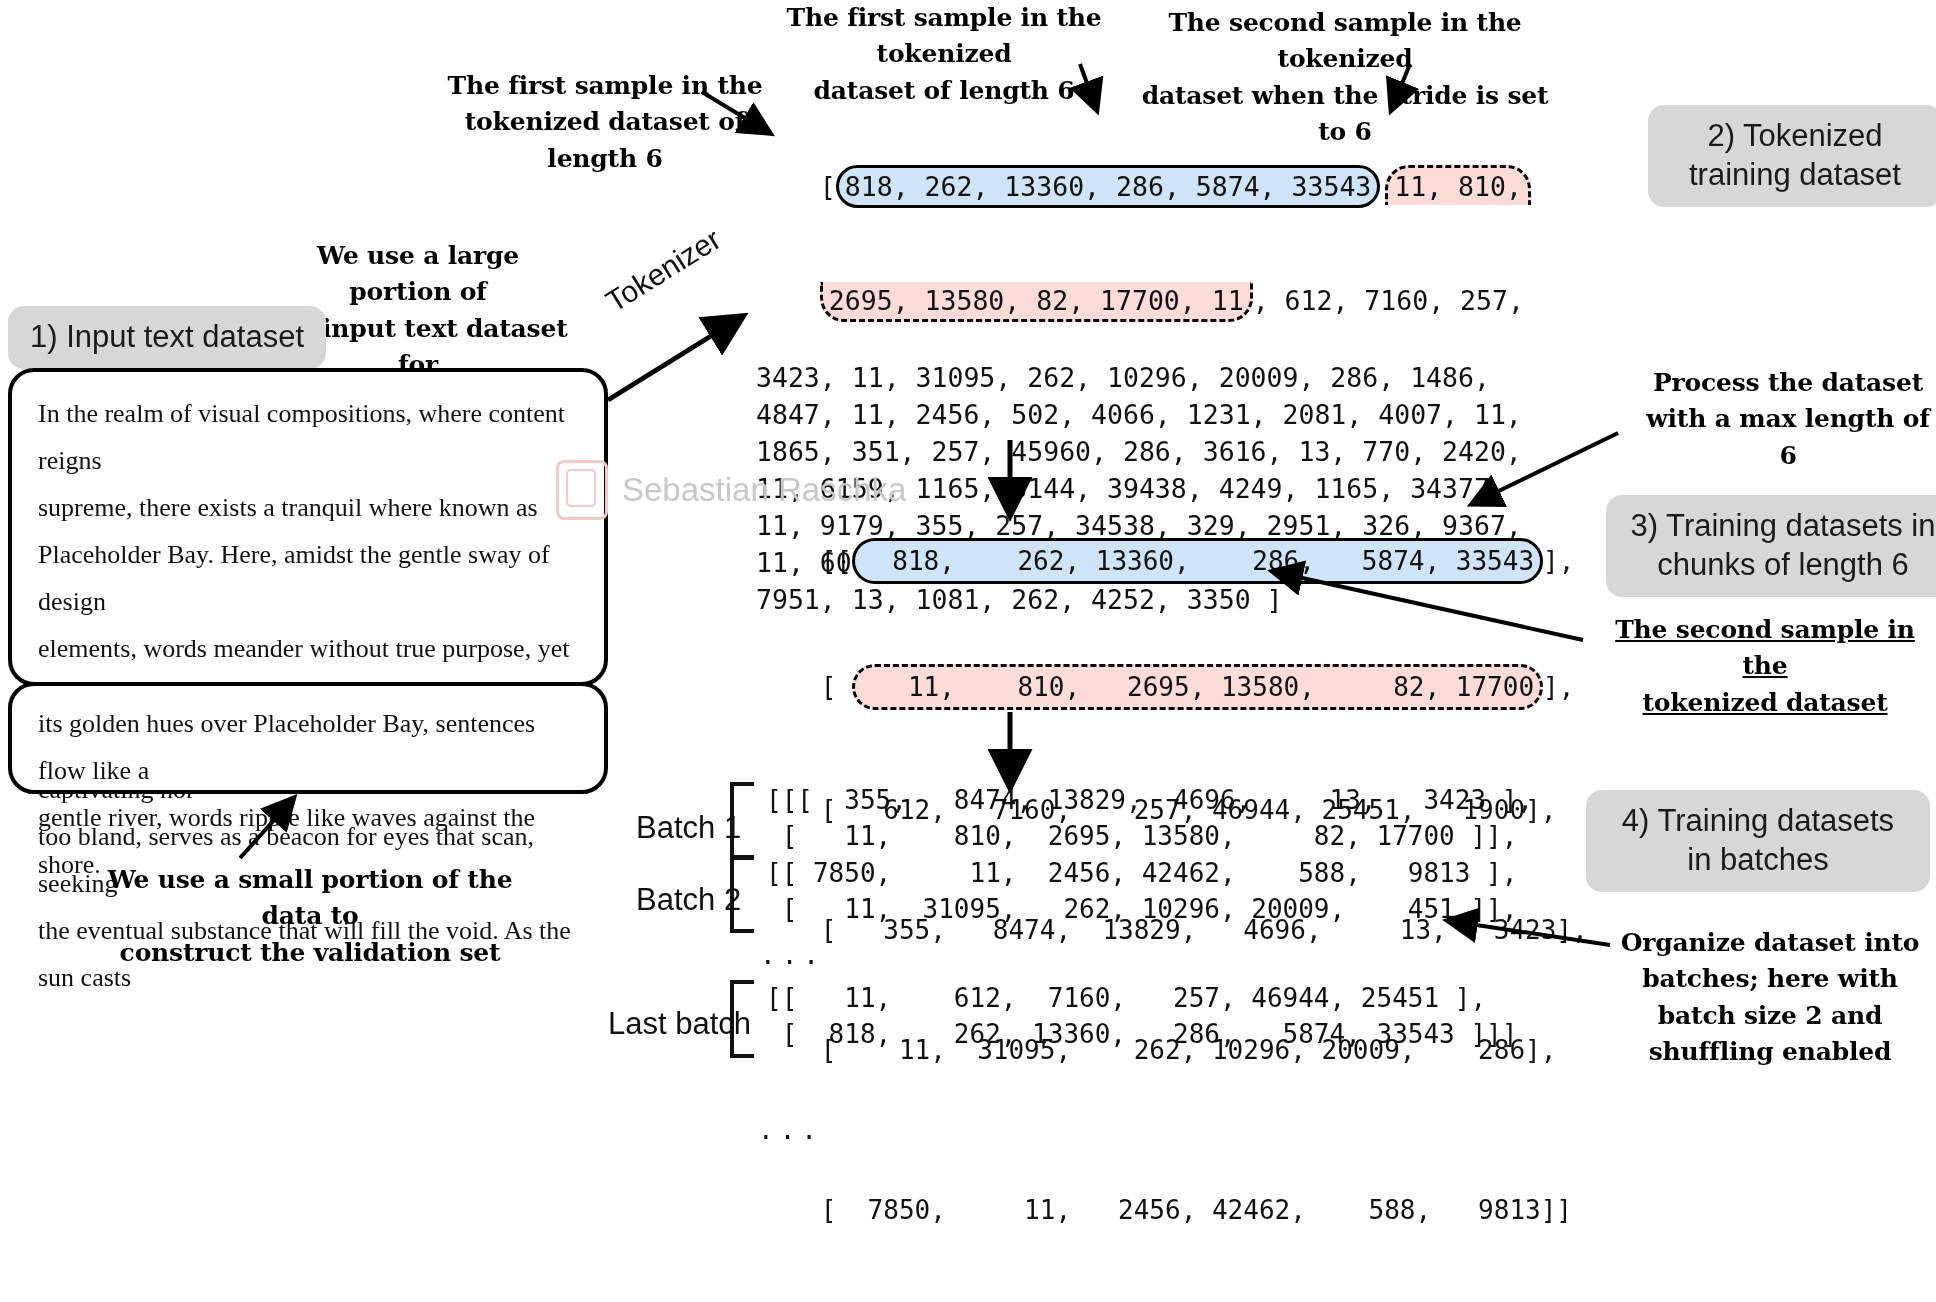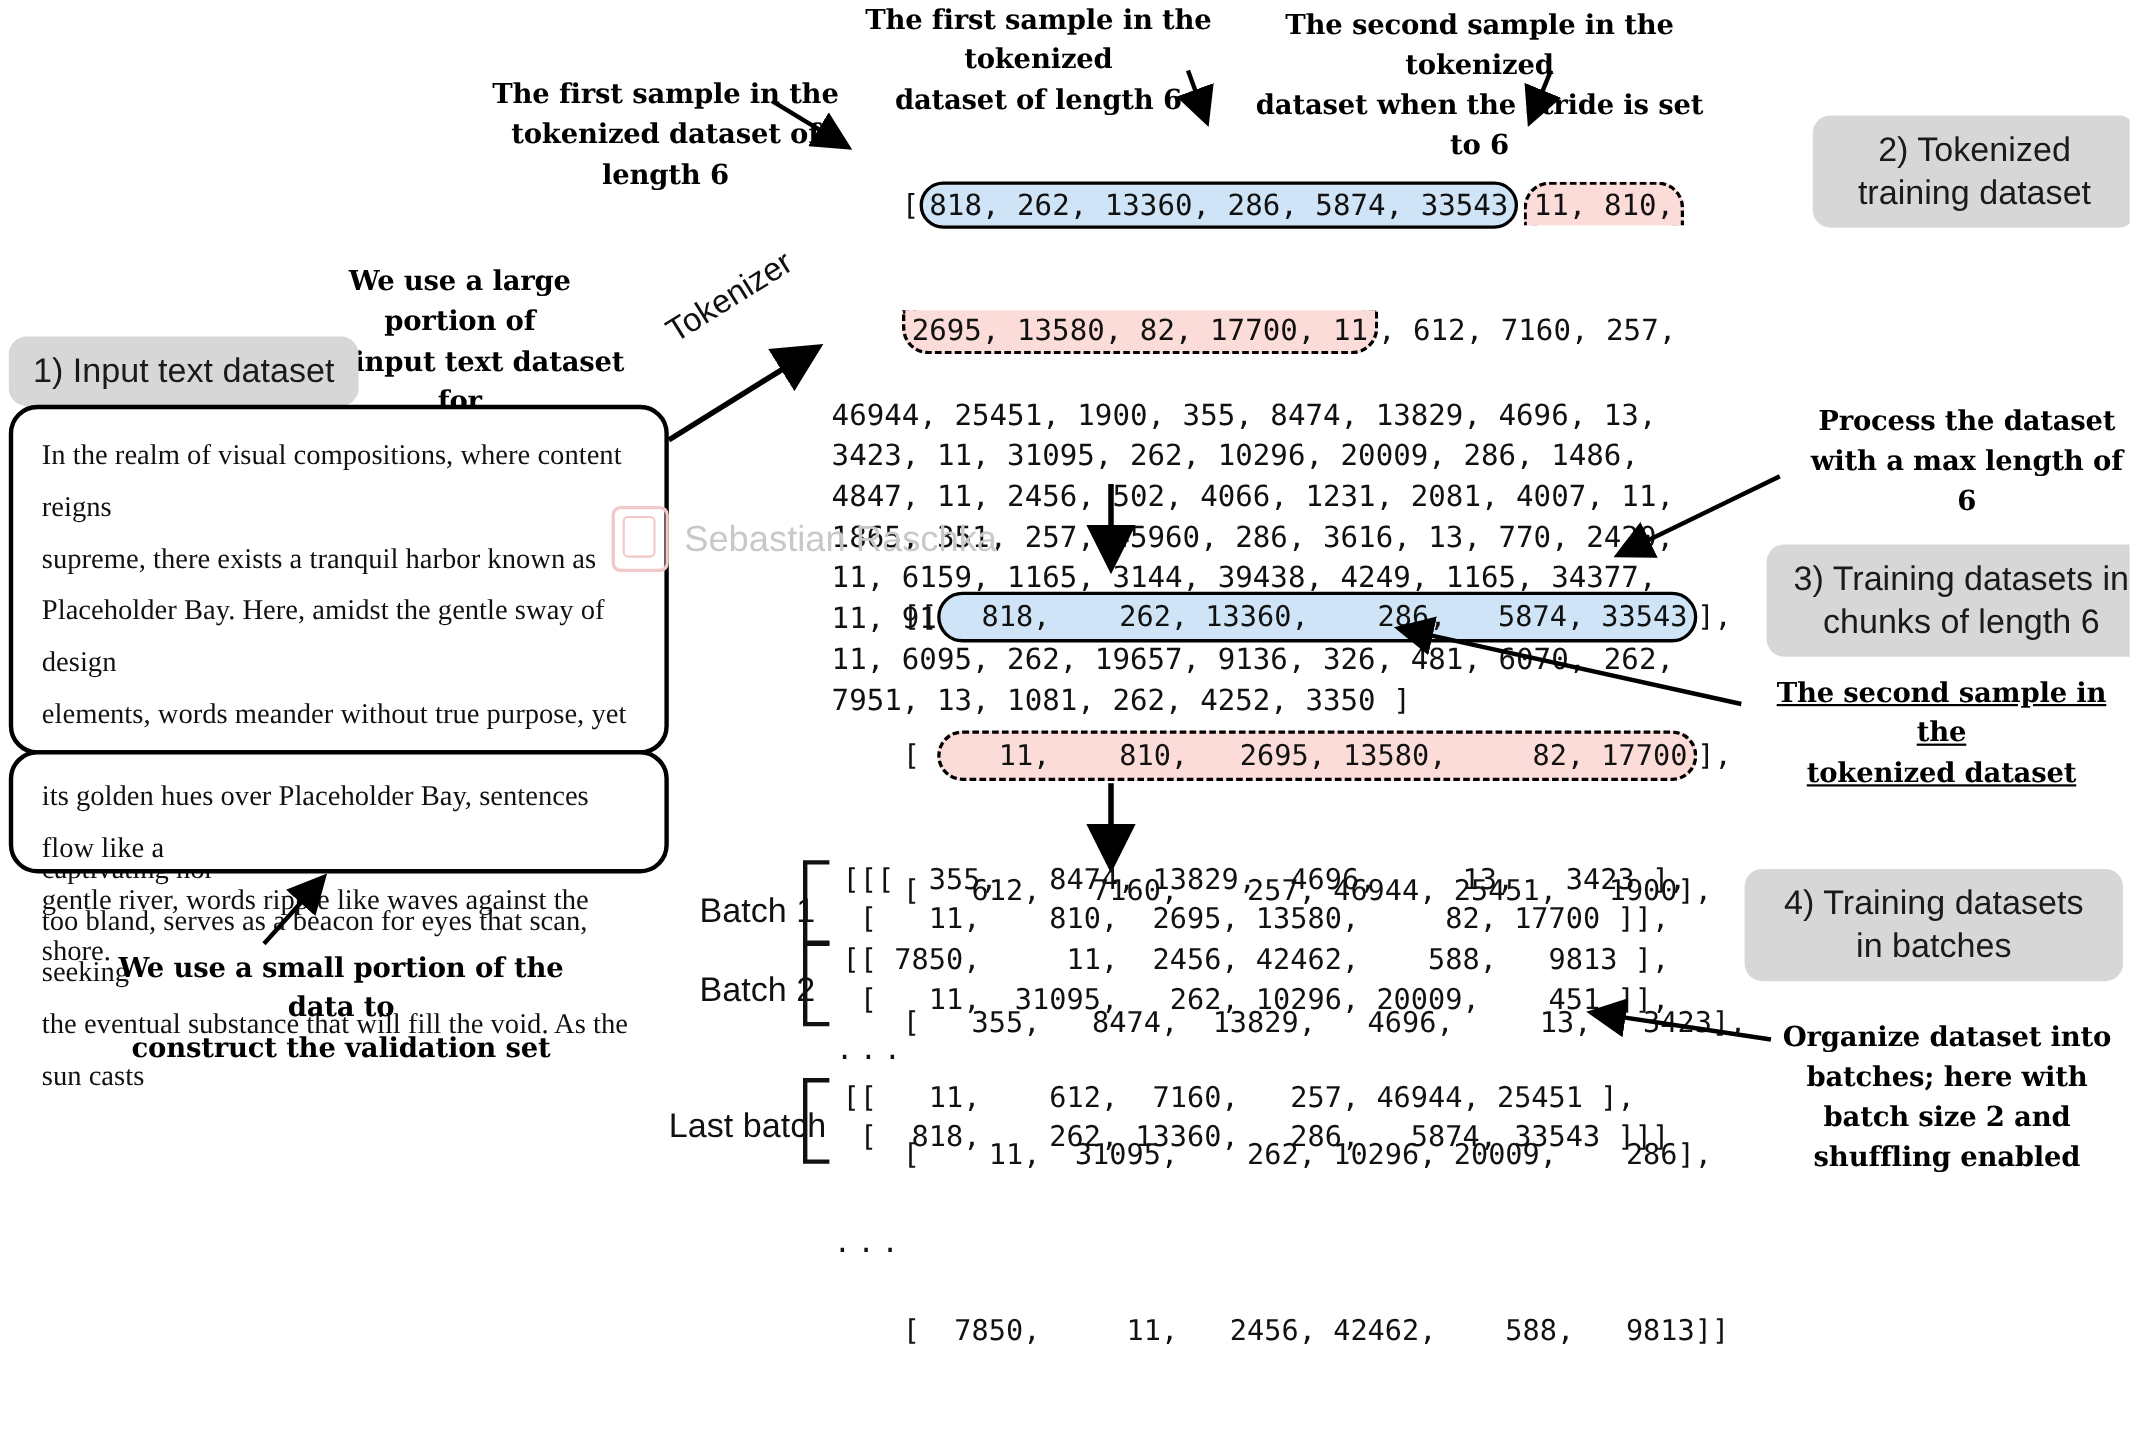--- a/index.html
+++ b/index.html
@@ -98,7 +98,6 @@
   <div class="mono" style="position:relative;">
     <span class="hl-pink" style="border-top:none;border-top-left-radius:0;border-top-right-radius:0;">2695, 13580, 82, 17700, 11</span><span>, 612, 7160, 257,</span>
   </div>
-  <div class="mono">46944, 25451, 1900, 355, 8474, 13829, 4696, 13,</div>
   <div class="mono">3423, 11, 31095, 262, 10296, 20009, 286, 1486,</div>
   <div class="mono">4847, 11, 2456, 502, 4066, 1231, 2081, 4007, 11,</div>
   <div class="mono">1865, 351, 257, 45960, 286, 3616, 13, 770, 2420,</div>

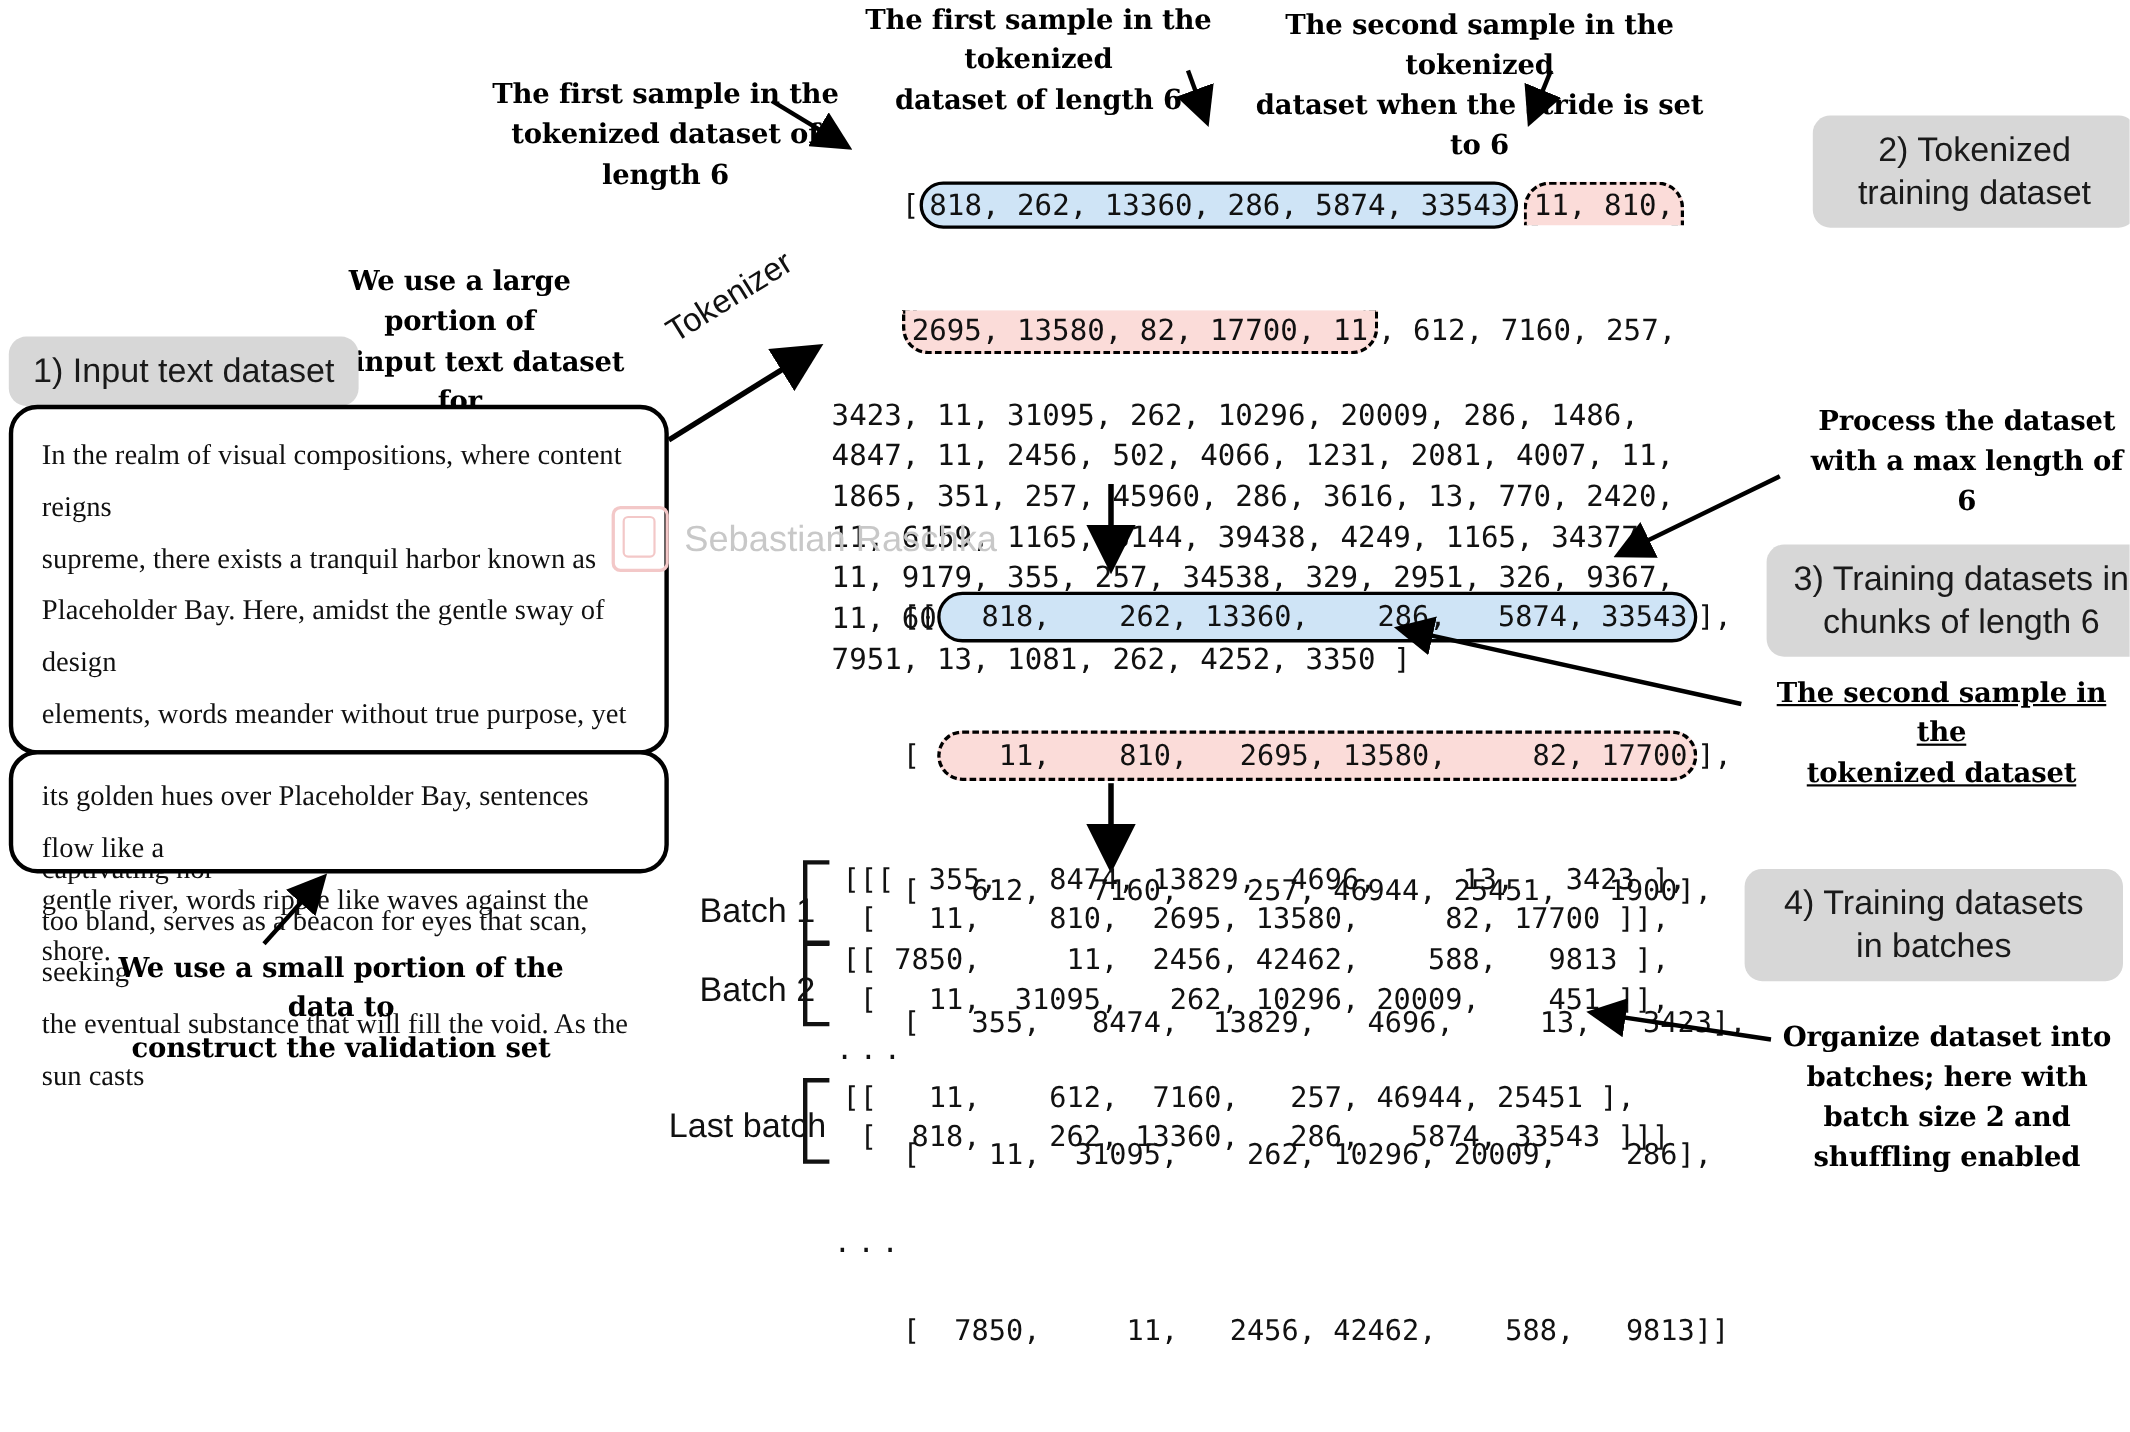--- a/index.html
+++ b/index.html
@@ -128,7 +128,7 @@
 
 <div class="abs textbox" style="left:8px;top:368px;width:600px;height:318px;">
   <div>In the realm of visual compositions, where content reigns</div>
-  <div>supreme, there exists a tranquil harbor known as</div>
+  <div>supreme, there exists a tranquil where known as</div>
   <div>Placeholder Bay. Here, amidst the gentle sway of design</div>
   <div>elements, words meander without true purpose, yet with a</div>
   <div>semblance of meaning. This text, neither too captivating nor</div>

